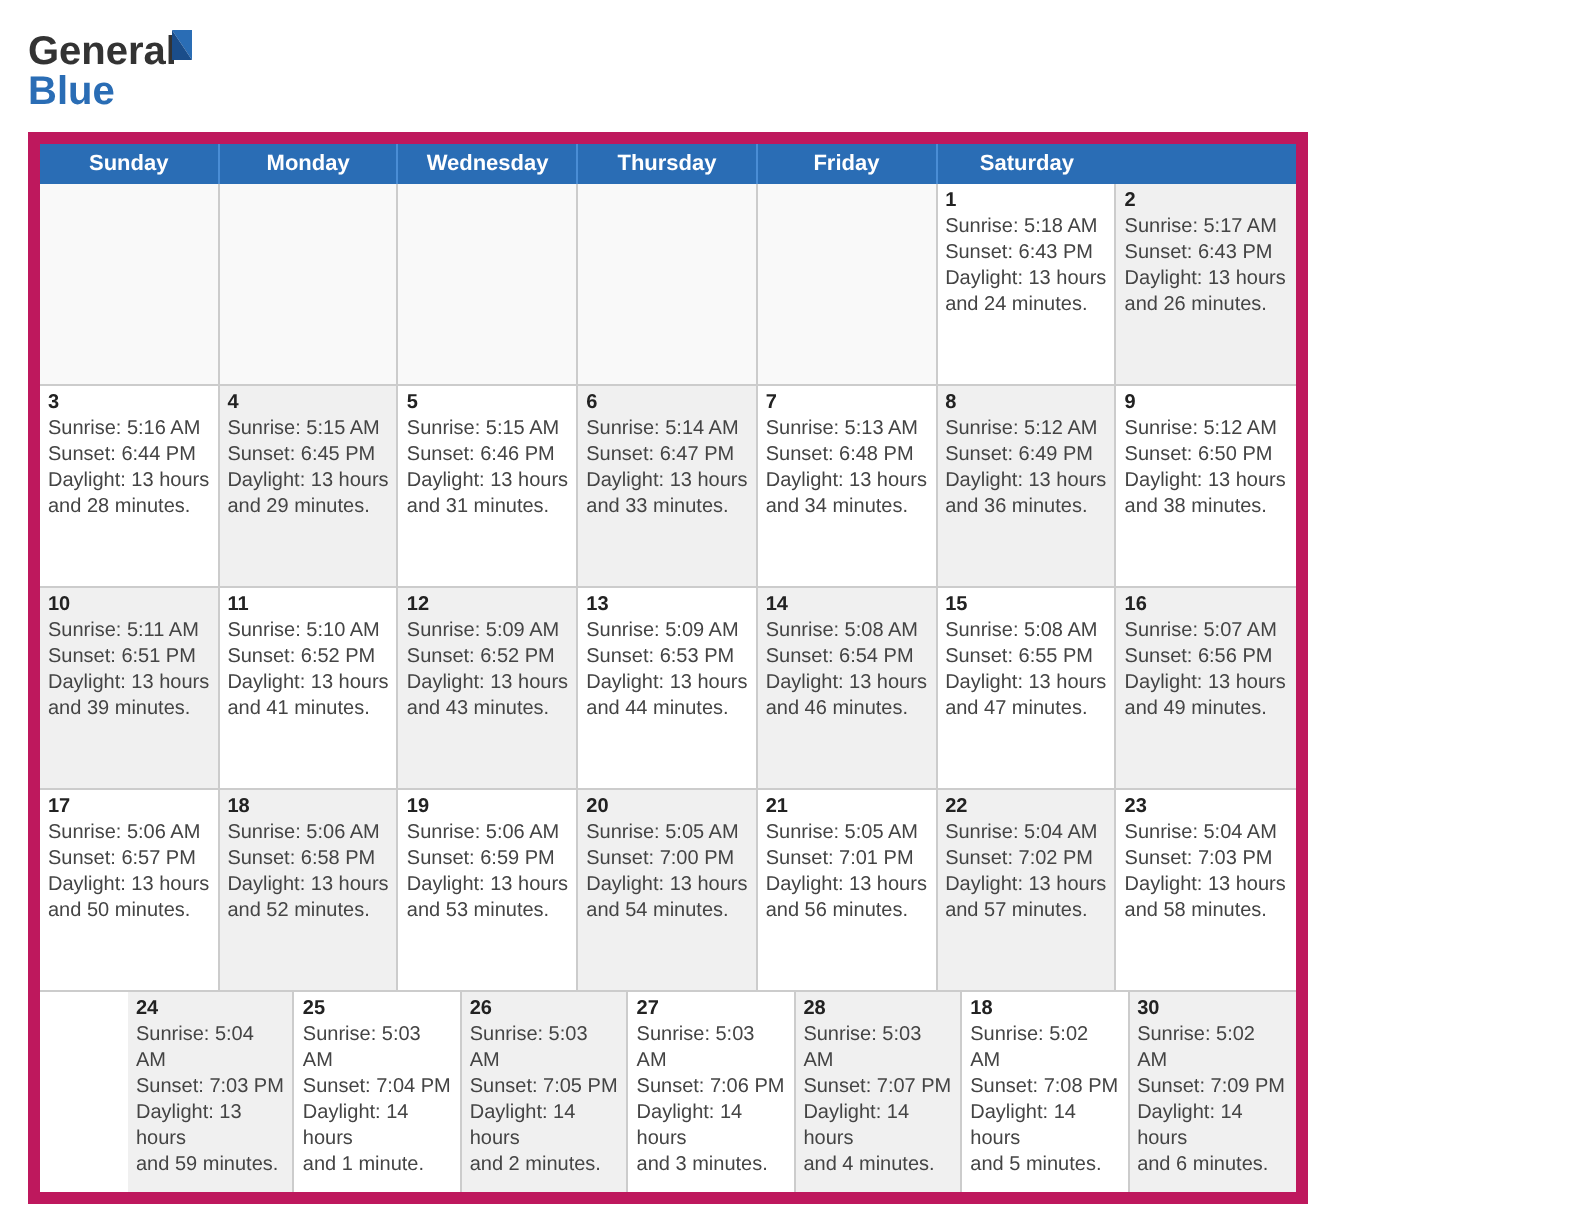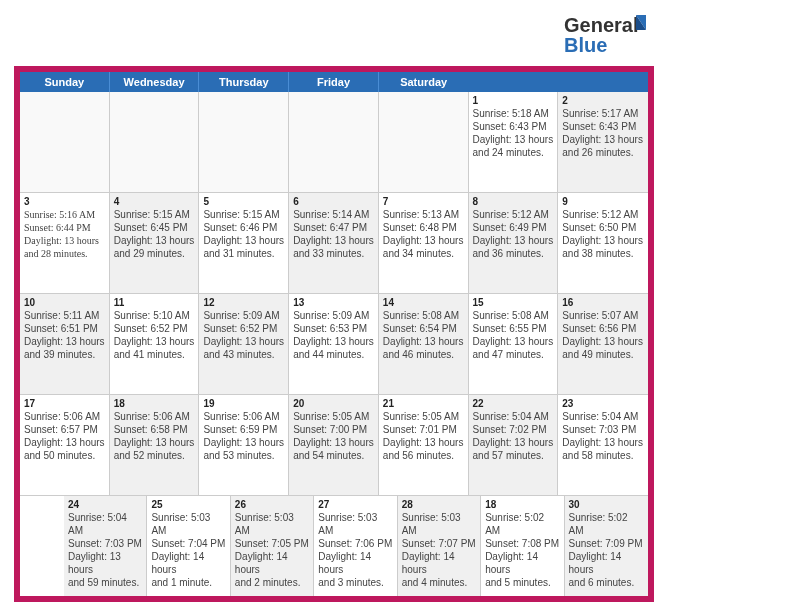--- a/index.html
+++ b/index.html
@@ -16,7 +16,6 @@
       padding: 10px 14px;
       display: flex;
       flex-direction: column;
-      align-items: flex-end;
     }
     .header {
       display: flex;

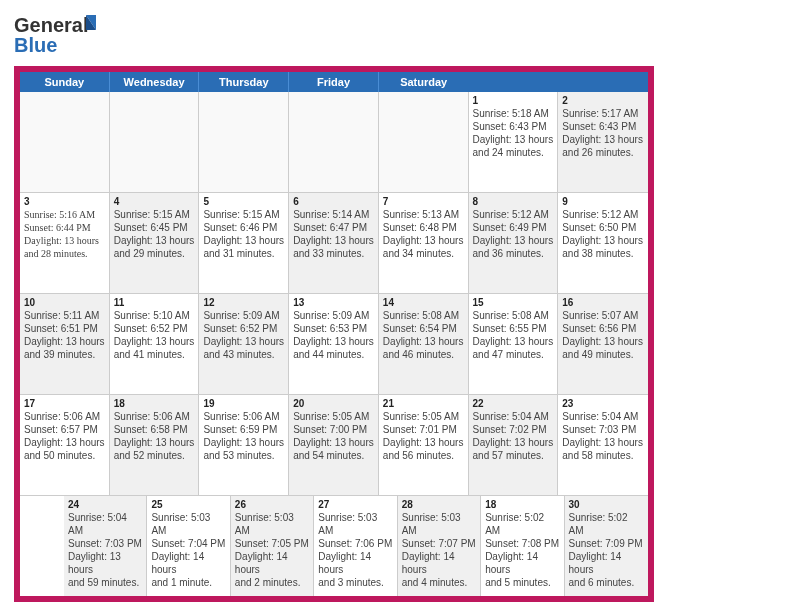--- a/index.html
+++ b/index.html
@@ -119,6 +119,7 @@
   <div class="calendar">
     <div class="cal-header" id="cal-header-row">
         <div class="cal-header-cell">Sunday</div>
+        <div class="cal-header-cell">Monday</div>
         <div class="cal-header-cell">Wednesday</div>
         <div class="cal-header-cell">Thursday</div>
         <div class="cal-header-cell">Friday</div>

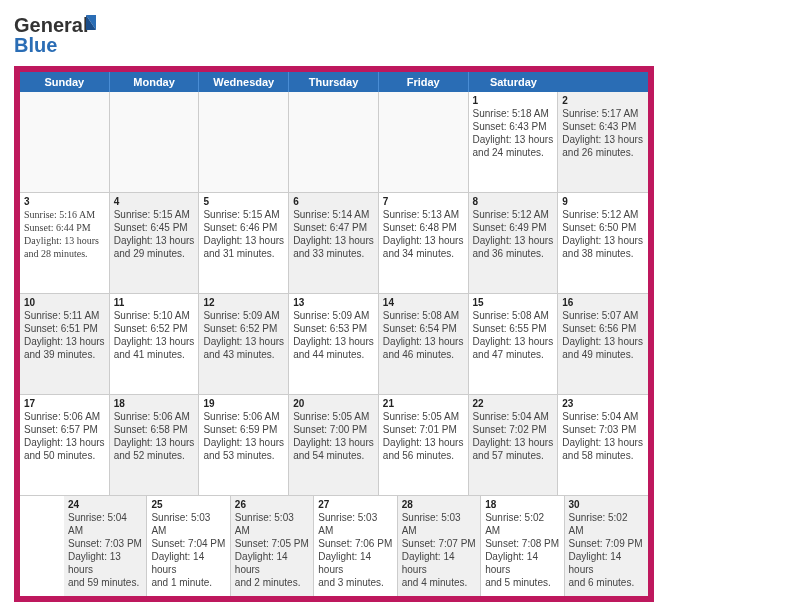--- a/index.html
+++ b/index.html
@@ -150,7 +150,7 @@
         <div class="cal-row">
           <div class="cal-cell">
             <span class="day-num">3</span>
-            <div class="day-info" style="white-space: pre-line; font-family: Liberation Serif, serif;">Sunrise: 5:16 AM
+            <div class="day-info" style="white-space: pre-line;">Sunrise: 5:16 AM
 Sunset: 6:44 PM
 Daylight: 13 hours
 and 28 minutes.</div>

